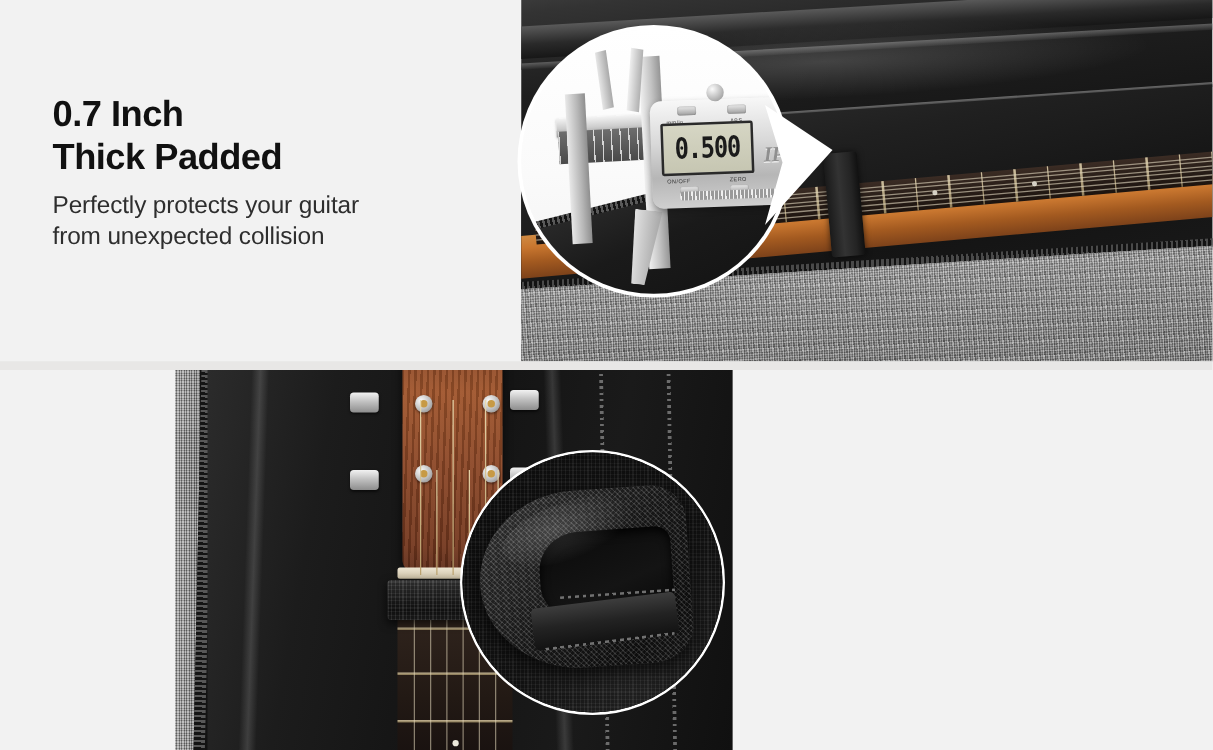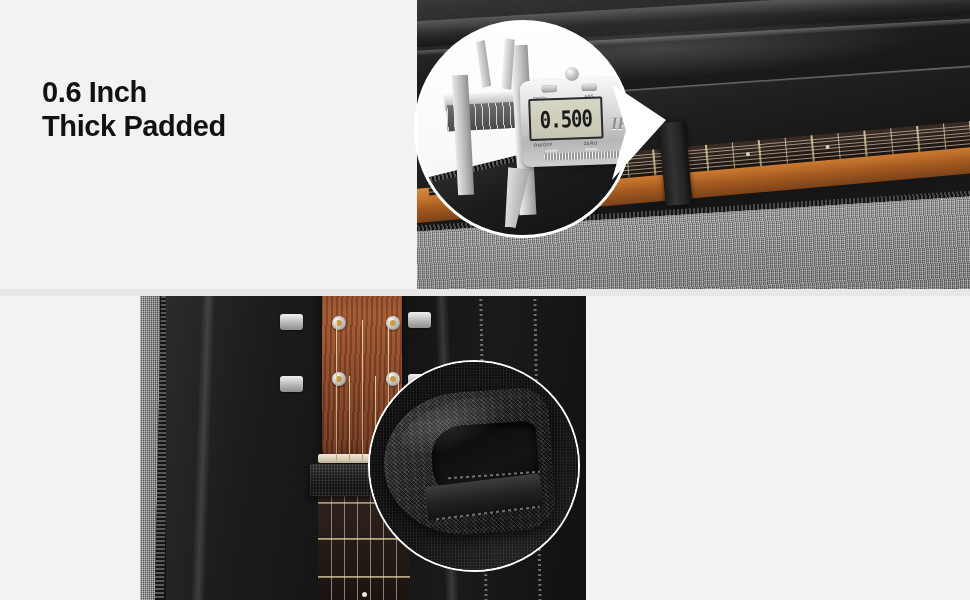--- a/index.html
+++ b/index.html
@@ -511,7 +511,7 @@
     </div>
 
     <div class="txt txt-top">
-      <div class="headline">0.6 Inch
+      <div class="headline">0.7 Inch
 Thick Padded</div>
     </div>
   </div>

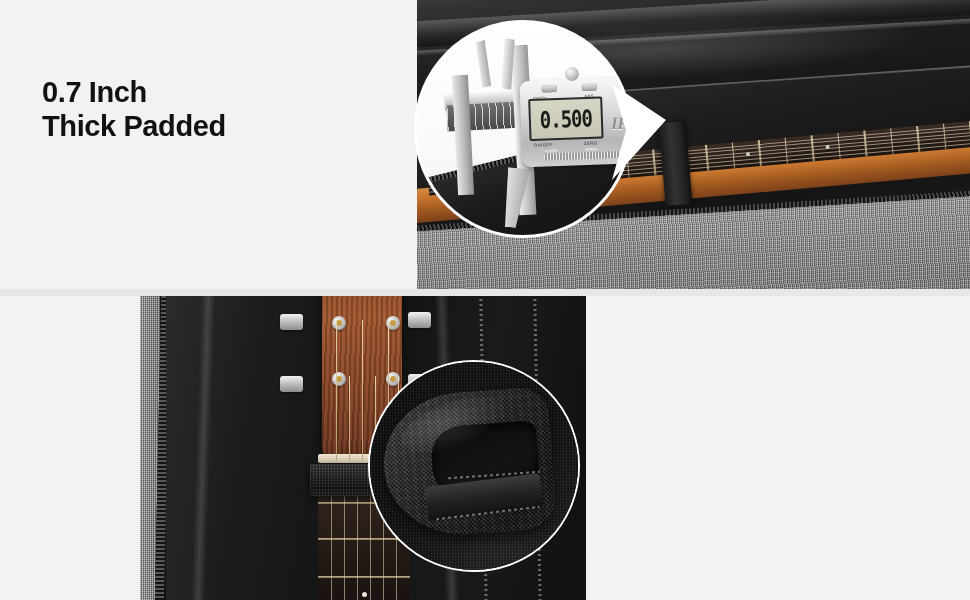--- a/index.html
+++ b/index.html
@@ -513,6 +513,8 @@
     <div class="txt txt-top">
       <div class="headline">0.7 Inch
 Thick Padded</div>
+      <div class="subline">Perfectly protects your guitar
+from unexpected collision</div>
     </div>
   </div>
 

